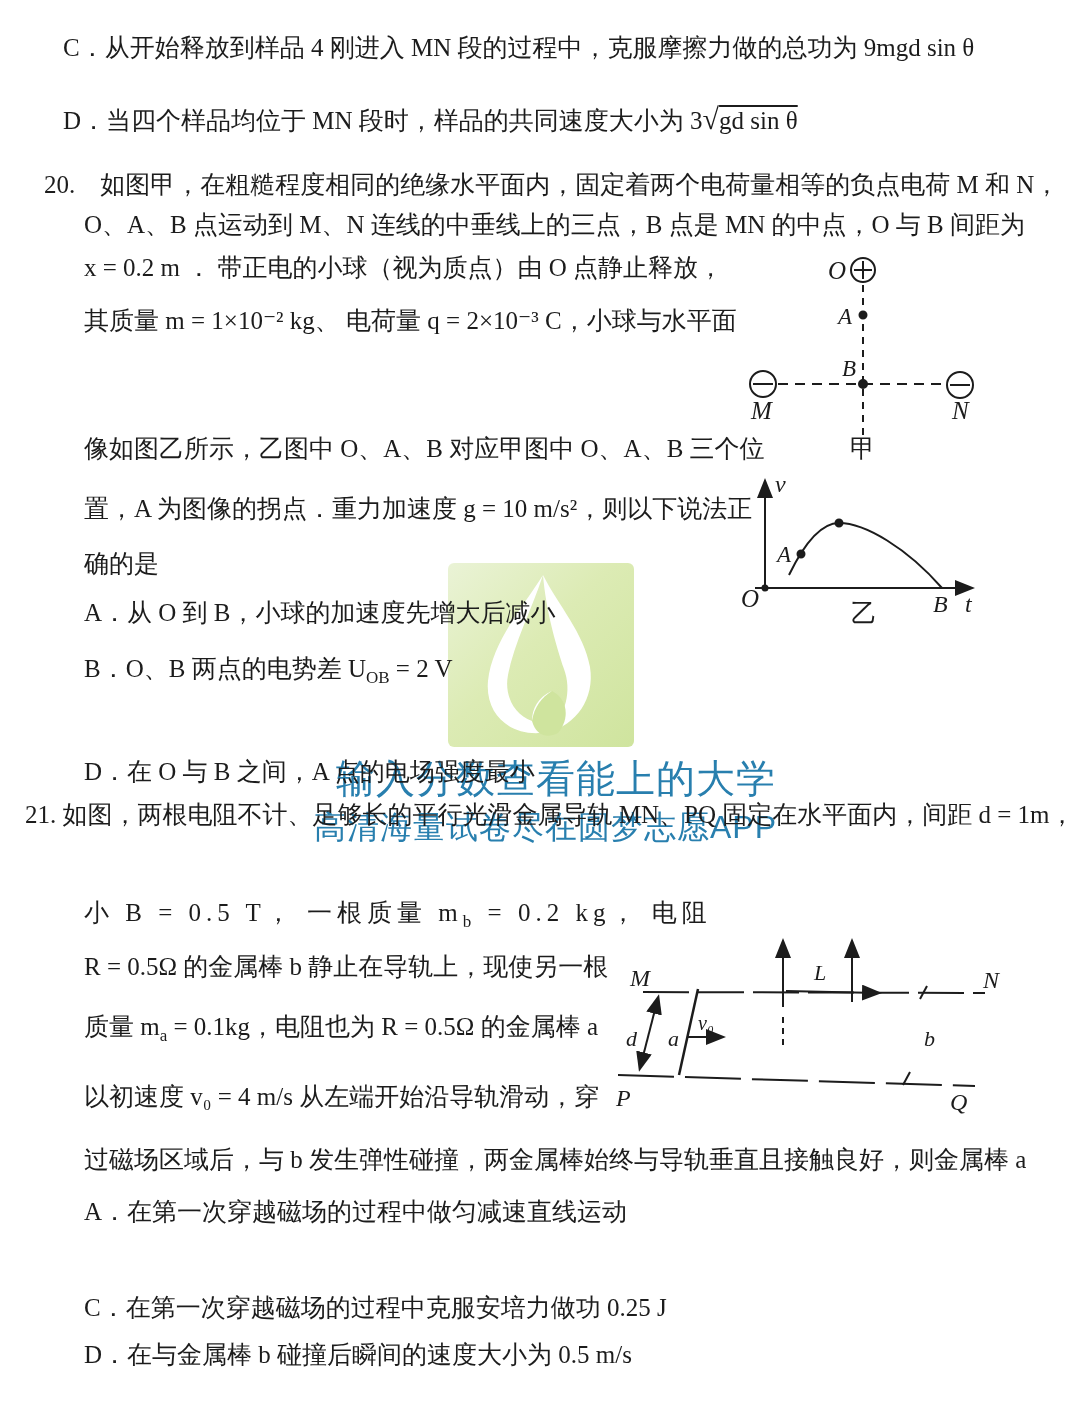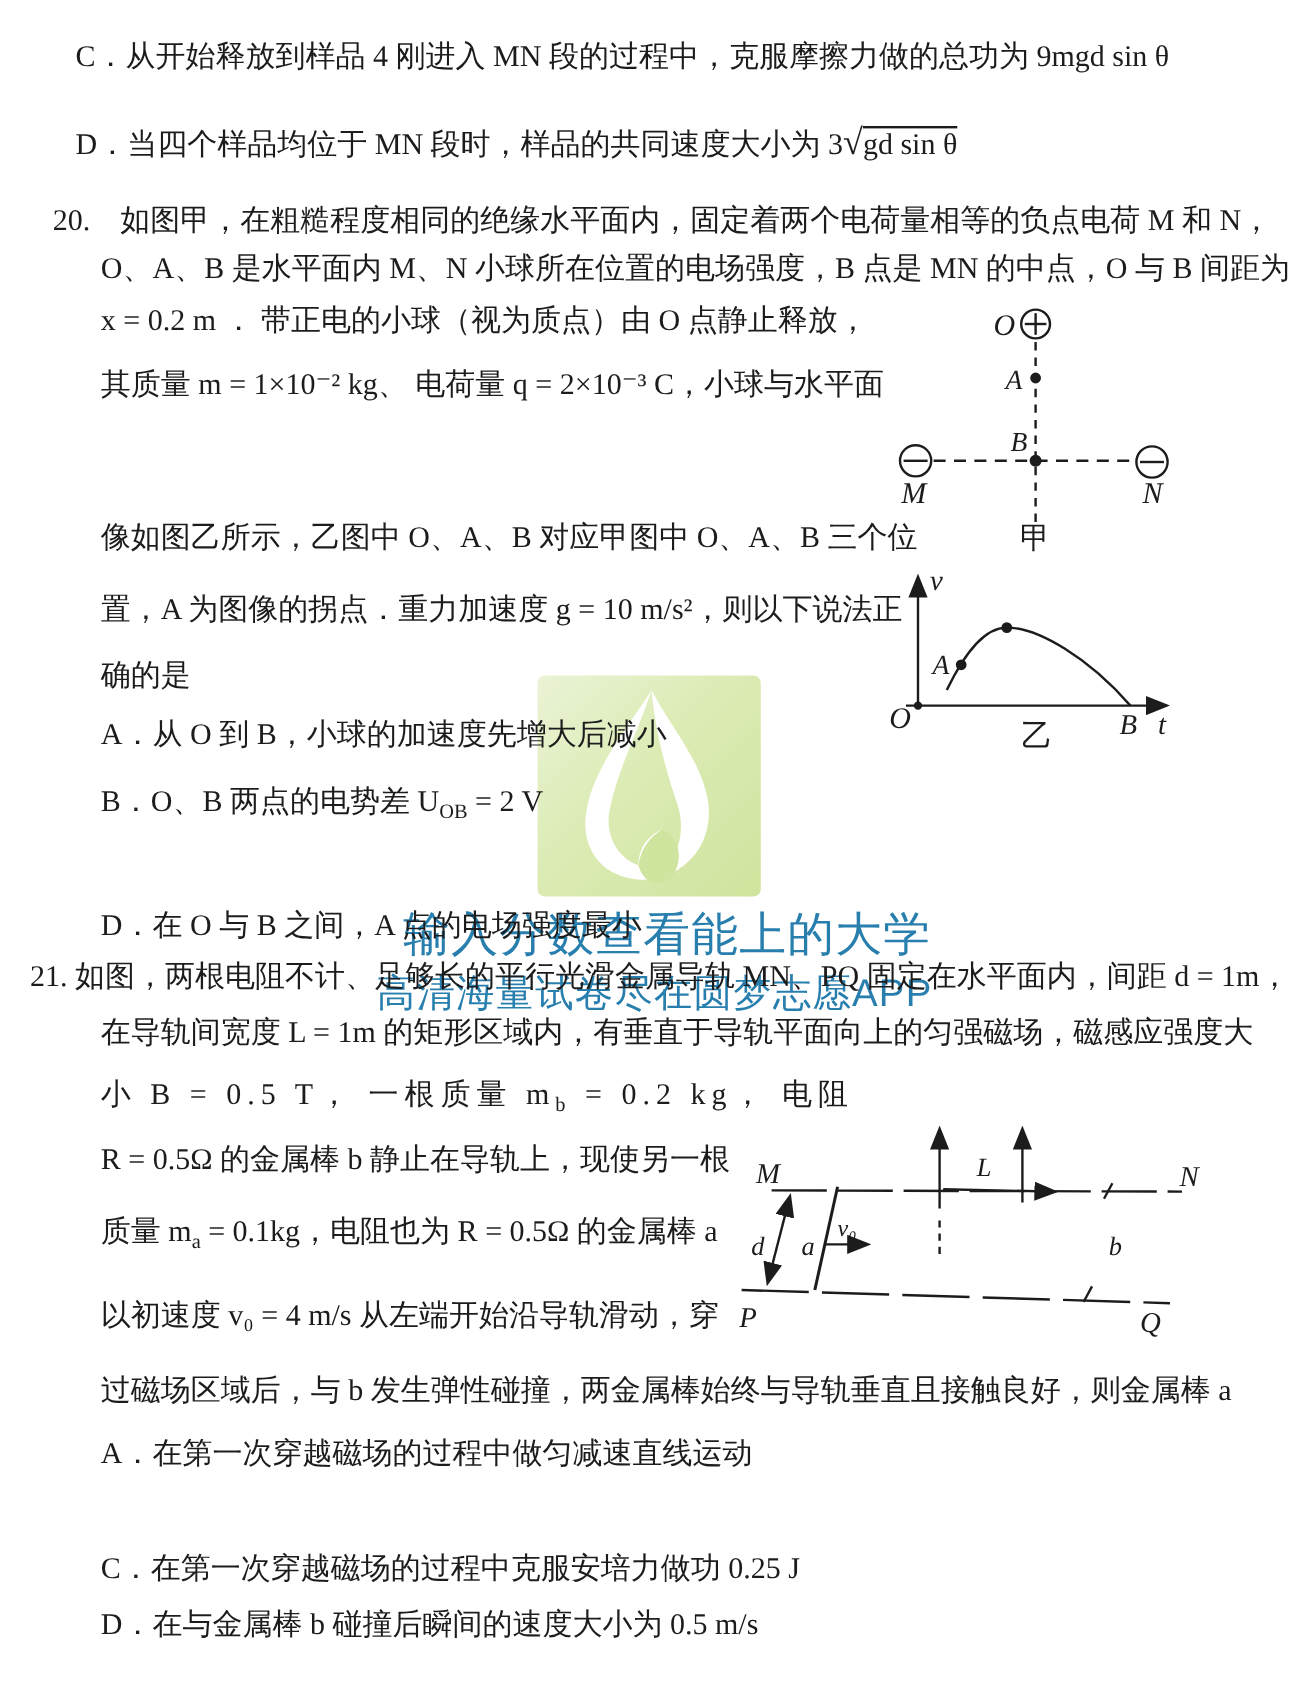--- a/index.html
+++ b/index.html
@@ -66,7 +66,7 @@
   <div class="line" style="left:63px;top:104px"><span>D．当四个样品均位于 MN 段时，样品的共同速度大小为 3</span><span class="sqrt-sym">√</span><span class="radicand">gd sin θ</span></div>
 
   <div class="line" style="left:44px;top:170px">20.　如图甲，在粗糙程度相同的绝缘水平面内，固定着两个电荷量相等的负点电荷 M 和 N，</div>
-  <div class="line" style="left:84px;top:210px">O、A、B 是水平面内 M、N 小球所在位置的电场强度，B 点是 MN 的中点，O 与 B 间距为</div>
+  <div class="line" style="left:84px;top:210px">O、A、B 点运动到 M、N 连线的中垂线上的三点，B 点是 MN 的中点，O 与 B 间距为</div>
   <div class="line" style="left:84px;top:253px">x = 0.2 m ．  带正电的小球（视为质点）由 O 点静止释放，</div>
   <div class="line" style="left:84px;top:306px">其质量 m = 1×10⁻² kg、 电荷量 q = 2×10⁻³ C，小球与水平面</div>
   <div class="line" style="left:84px;top:434px">像如图乙所示，乙图中 O、A、B 对应甲图中 O、A、B 三个位</div>

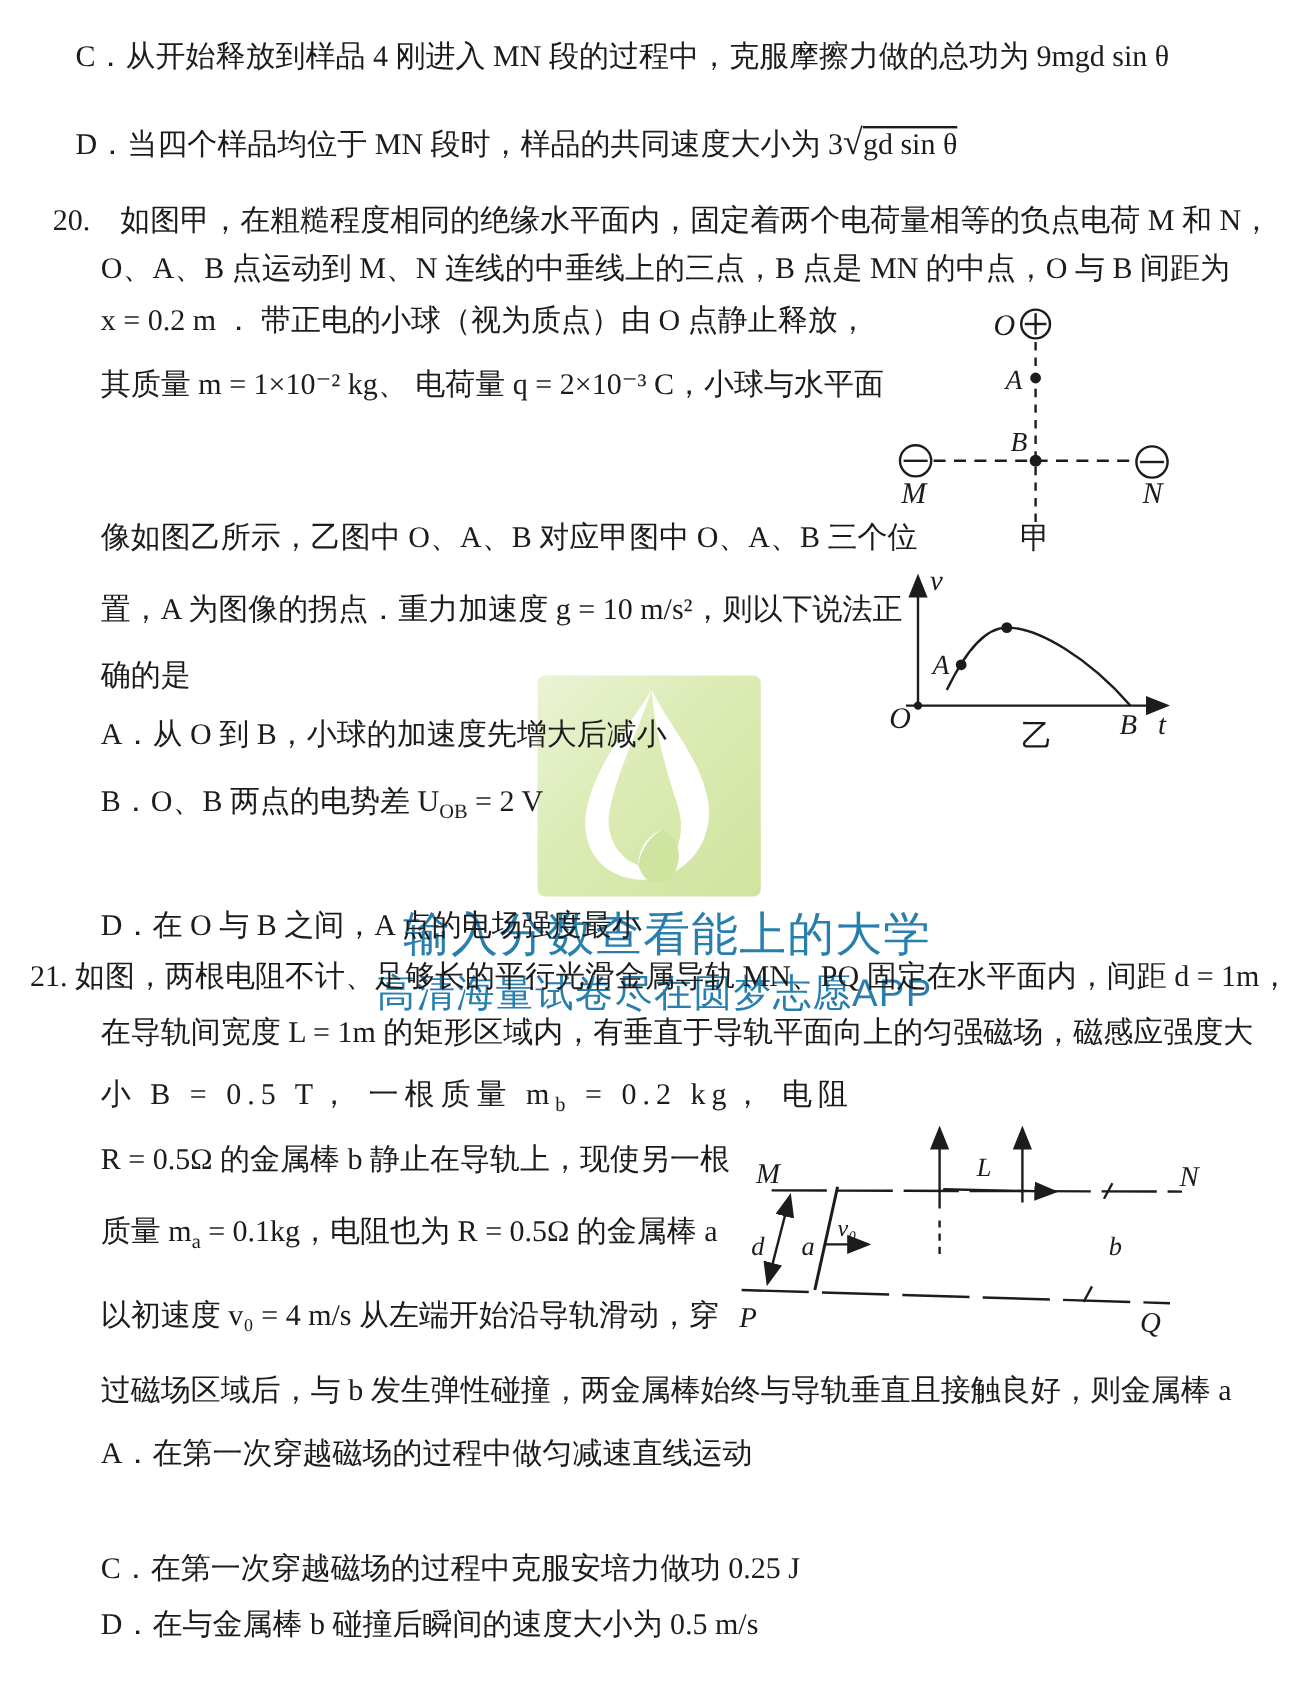--- a/index.html
+++ b/index.html
@@ -121,7 +121,6 @@
   </svg>
 
   <div class="line" style="left:25px;top:800px">21. 如图，两根电阻不计、足够长的平行光滑金属导轨 MN、PQ 固定在水平面内，间距 d = 1m，</div>
-  <div class="line" style="left:84px;top:846px">在导轨间宽度 L = 1m 的矩形区域内，有垂直于导轨平面向上的匀强磁场，磁感应强度大</div>
   <div class="line spread" style="left:84px;top:898px"><span>小 B = 0.5 T， 一根质量 m</span><span class="sub">b</span><span> = 0.2 kg， 电阻</span></div>
   <div class="line" style="left:84px;top:952px">R = 0.5Ω 的金属棒 b 静止在导轨上，现使另一根</div>
   <div class="line" style="left:84px;top:1012px"><span>质量 m</span><span class="sub">a</span><span> = 0.1kg，电阻也为 R = 0.5Ω 的金属棒 a</span></div>

